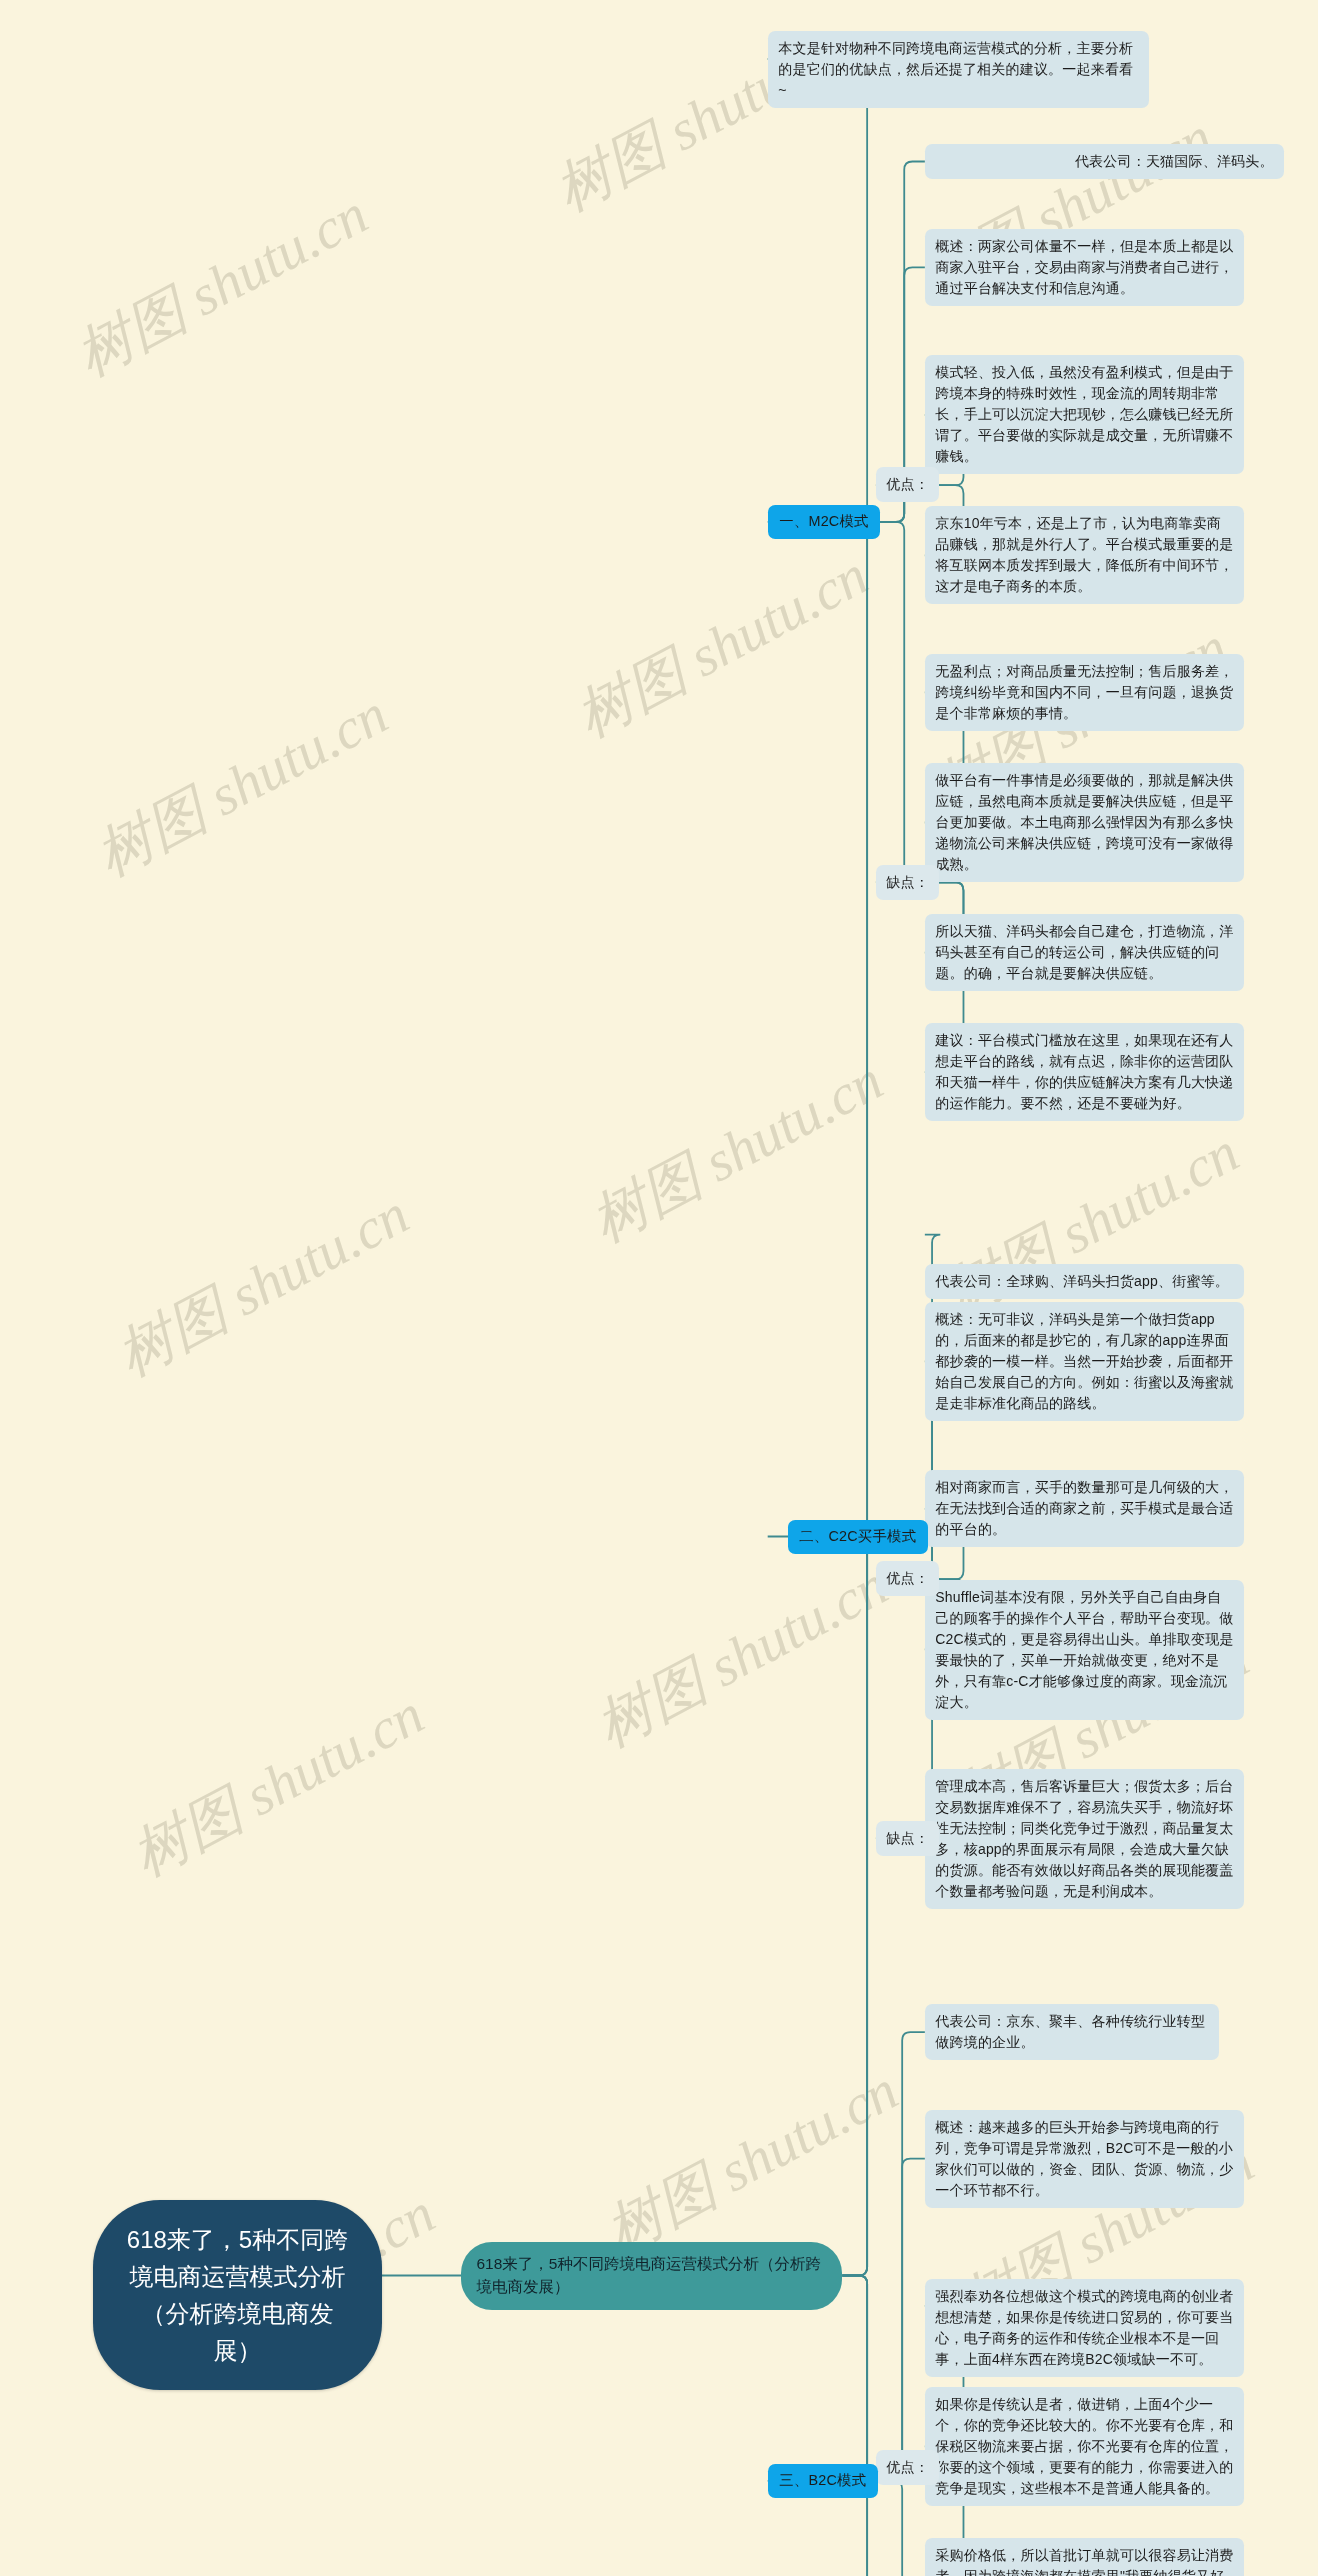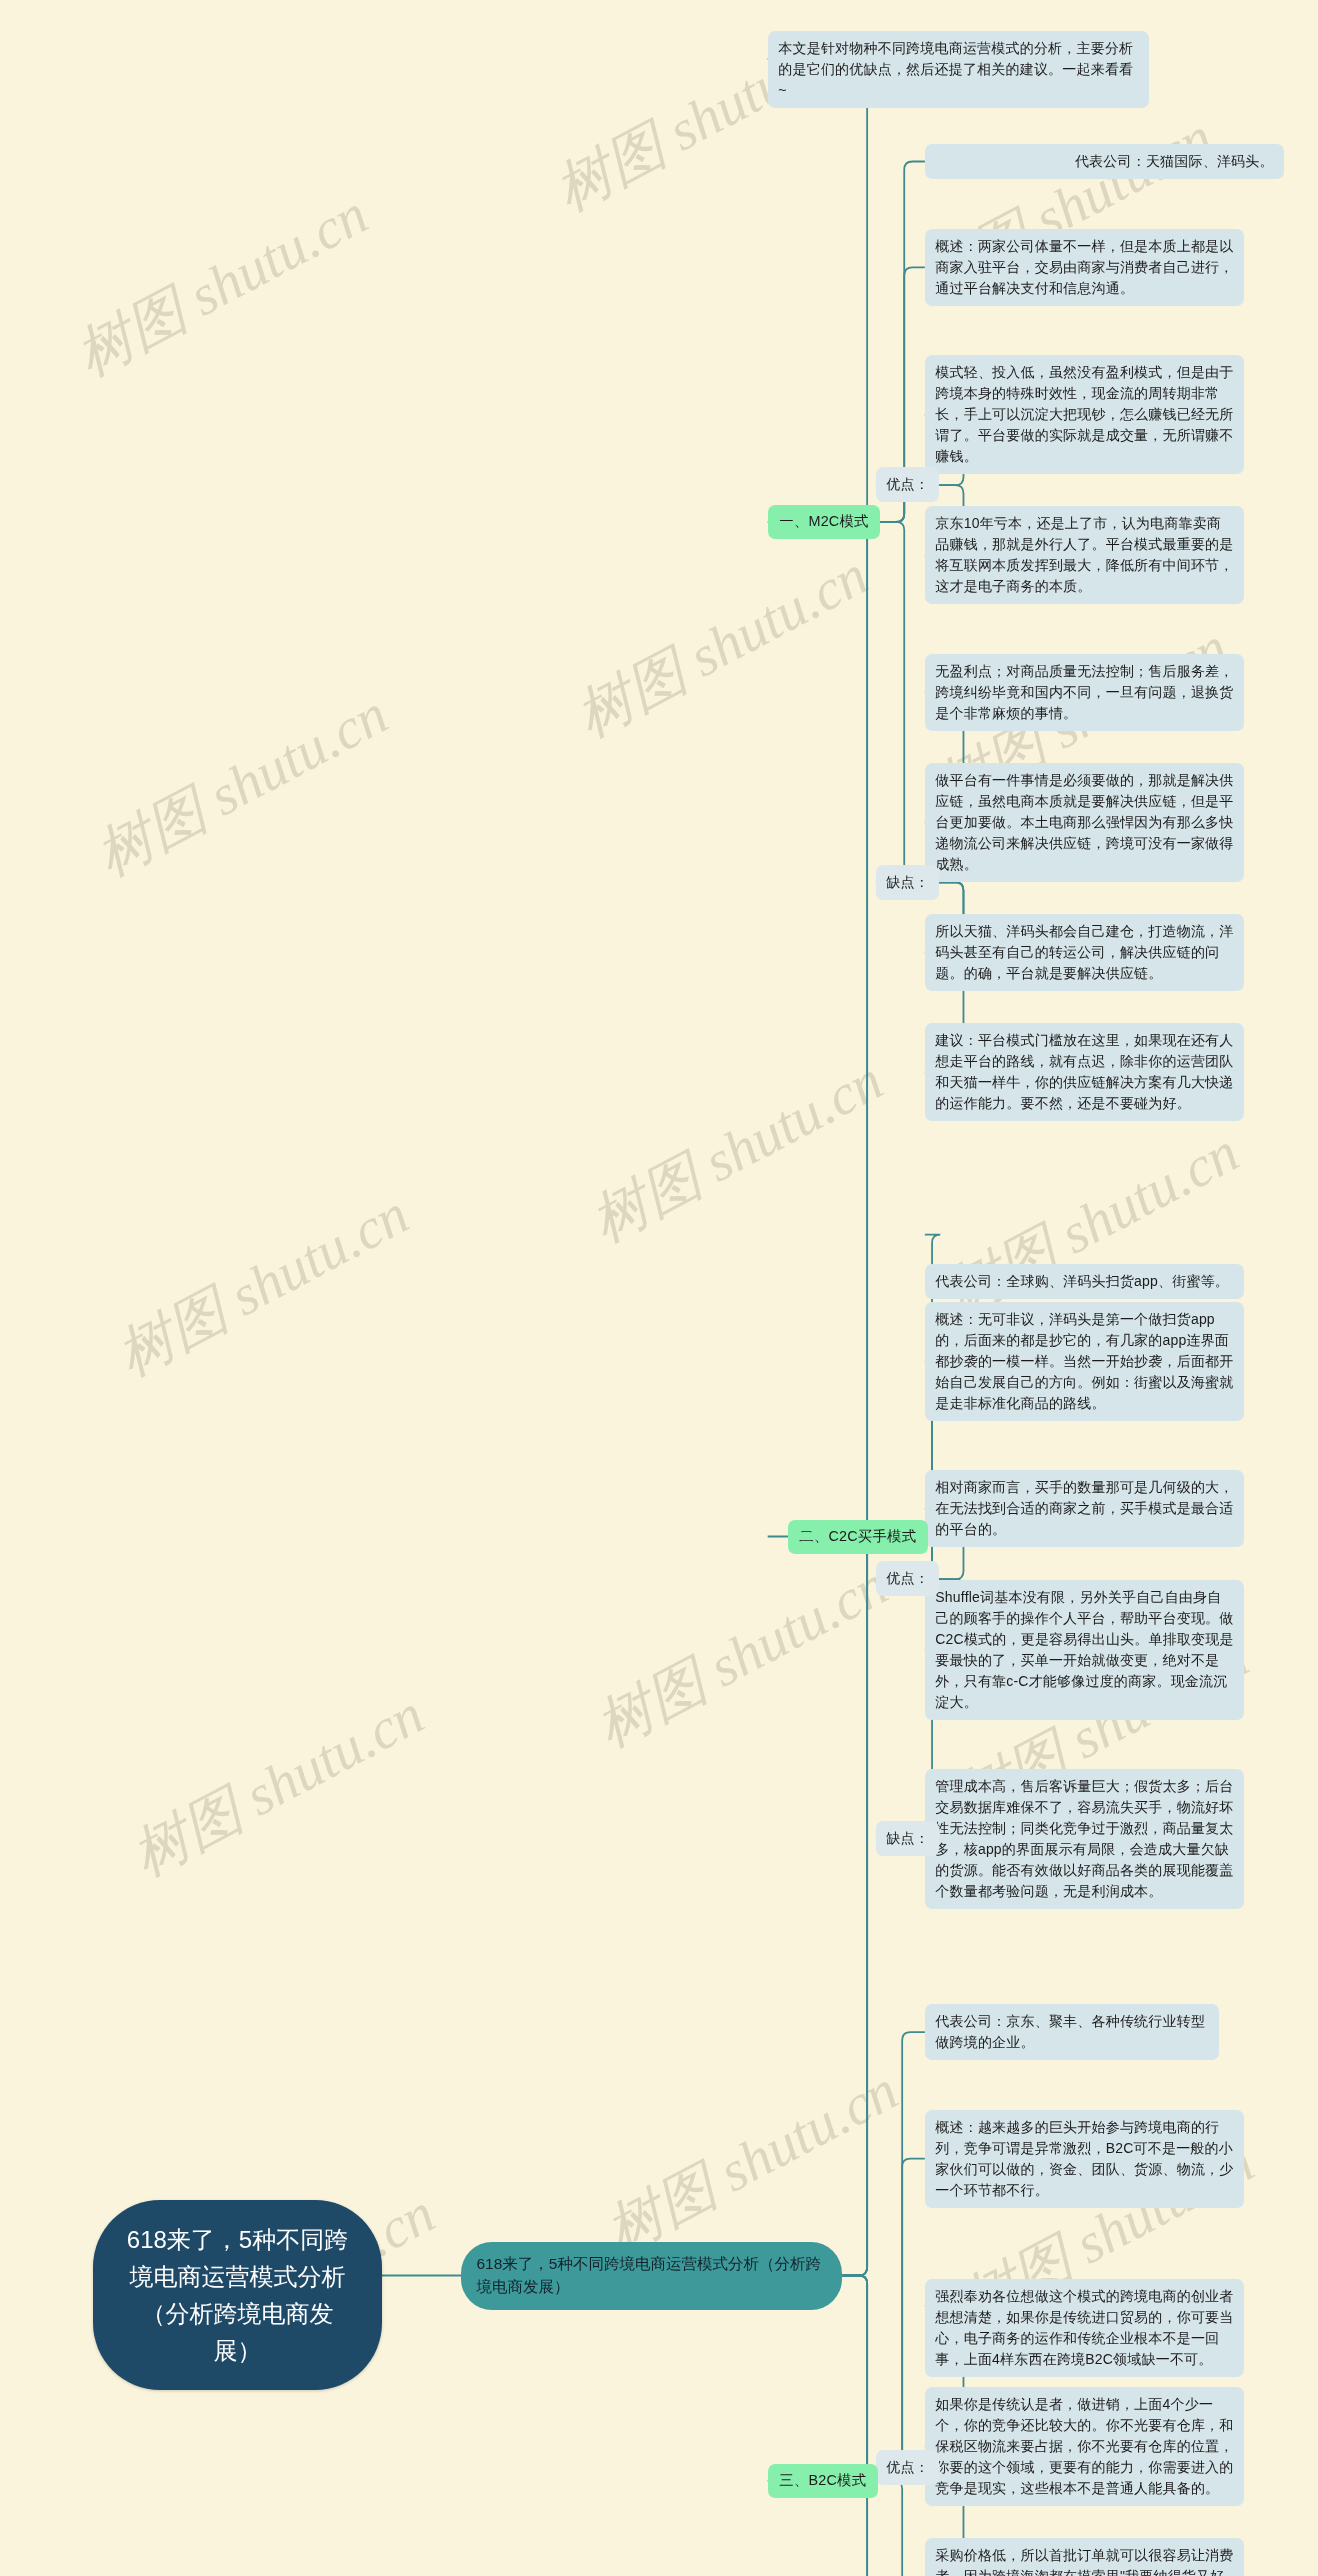--- a/index.html
+++ b/index.html
@@ -45,7 +45,7 @@
   .node.leaf { background:#D6E5EA; }
   .node.cat  { background:#DCE8EC; }
   .node.branch {
-    background:#86efac;
+    background:#0ea5e9;
     font-size:14.4px;
     white-space:nowrap;
     padding:6.2px 11.3px;

